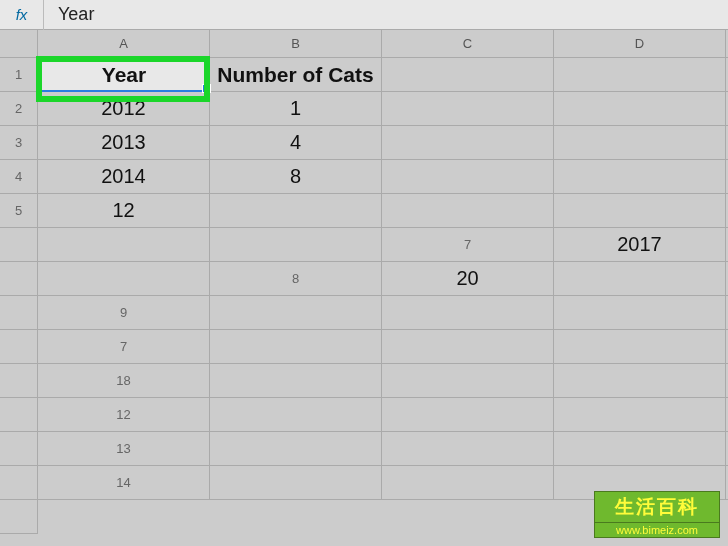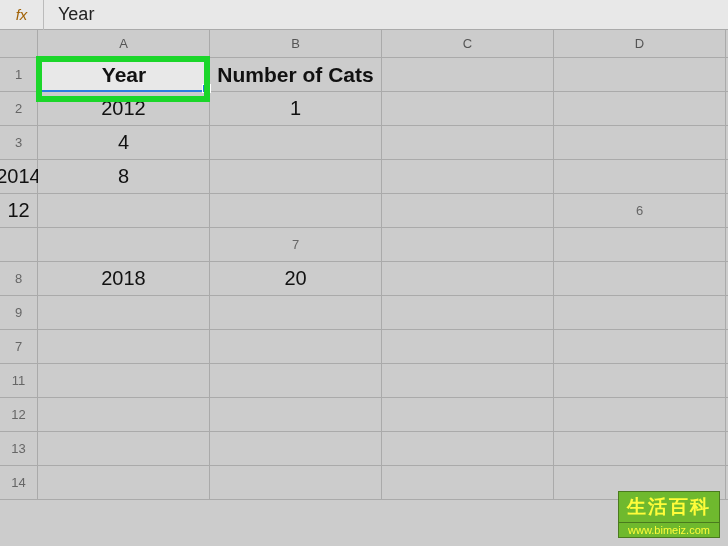--- a/index.html
+++ b/index.html
@@ -23,7 +23,7 @@
       text-align: center;
       font-style: italic;
       font-size: 15px;
-      color: #a16207;
+      color: #0369a1;
       border-right: 1px solid #bbb;
       line-height: 30px;
     }

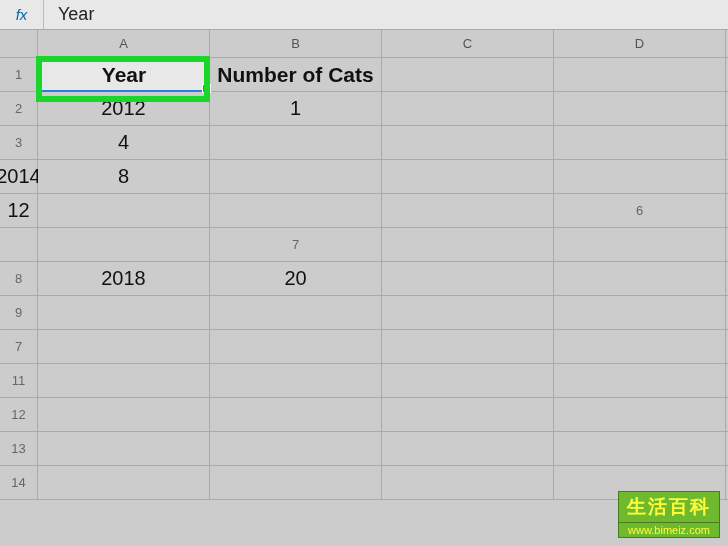--- a/index.html
+++ b/index.html
@@ -158,6 +158,7 @@
   <div class="cell"></div>
 
   <div class="row-header">3</div>
+  <div class="cell">2013</div>
   <div class="cell">4</div>
   <div class="cell"></div>
   <div class="cell"></div>

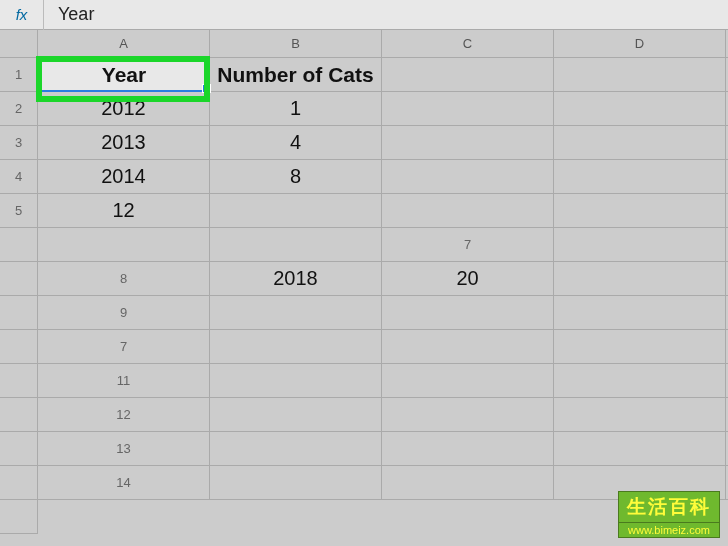--- a/index.html
+++ b/index.html
@@ -183,6 +183,7 @@
   <div class="cell"></div>
 
   <div class="row-header">7</div>
+  <div class="cell">2017</div>
   <div class="cell"></div>
   <div class="cell"></div>
   <div class="cell"></div>

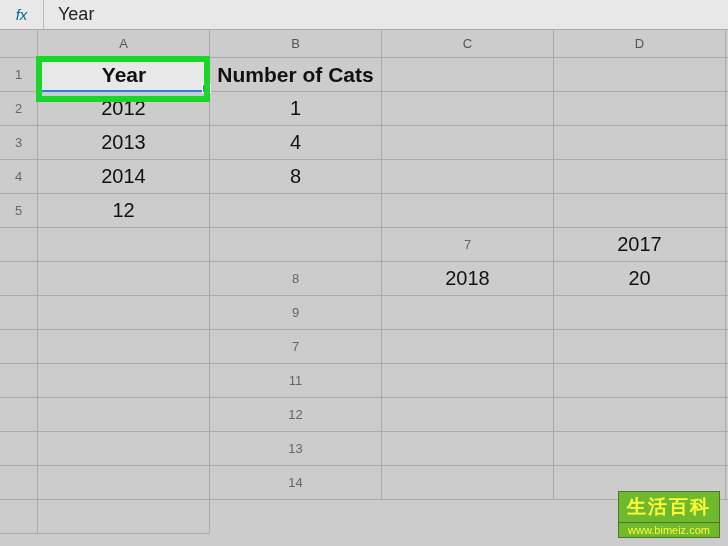--- a/index.html
+++ b/index.html
@@ -189,7 +189,6 @@
   <div class="cell"></div>
 
   <div class="row-header">8</div>
-  <div class="cell">2018</div>
   <div class="cell">20</div>
   <div class="cell"></div>
   <div class="cell"></div>

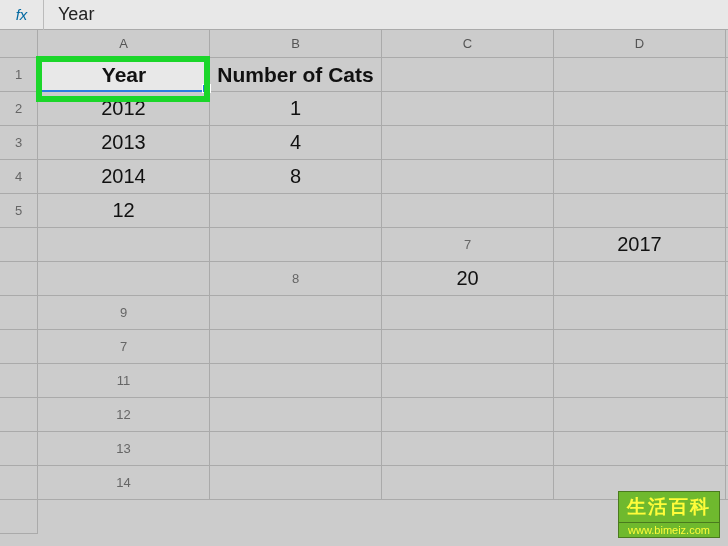--- a/index.html
+++ b/index.html
@@ -208,7 +208,7 @@
   <div class="cell"></div>
   <div class="cell"></div>
 
-  <div class="row-header">11</div>
+  <div class="row-header">18</div>
   <div class="cell"></div>
   <div class="cell"></div>
   <div class="cell"></div>

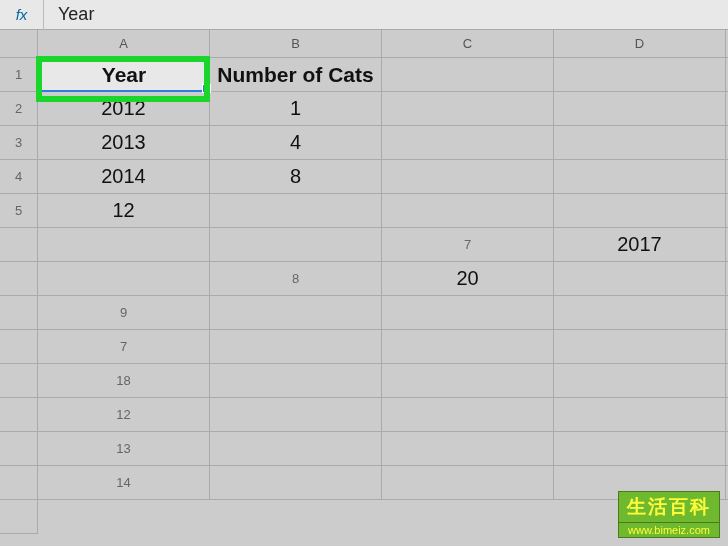--- a/index.html
+++ b/index.html
@@ -114,7 +114,7 @@
       color: #fffc3a;
       font-size: 19px;
       font-weight: bold;
-      padding: 2px 8px;
+      padding: 2px 20px;
       border: 1px solid #4a7a1e;
       letter-spacing: 2px;
     }

